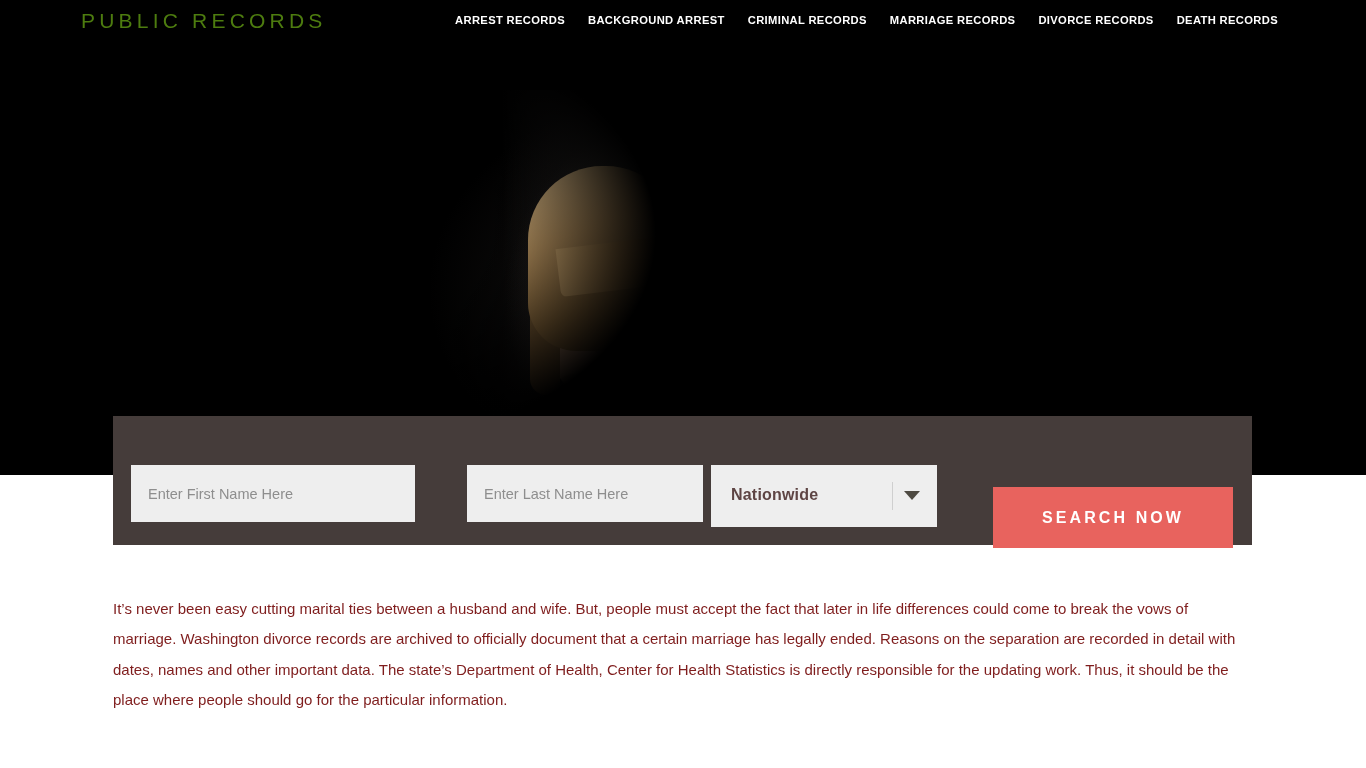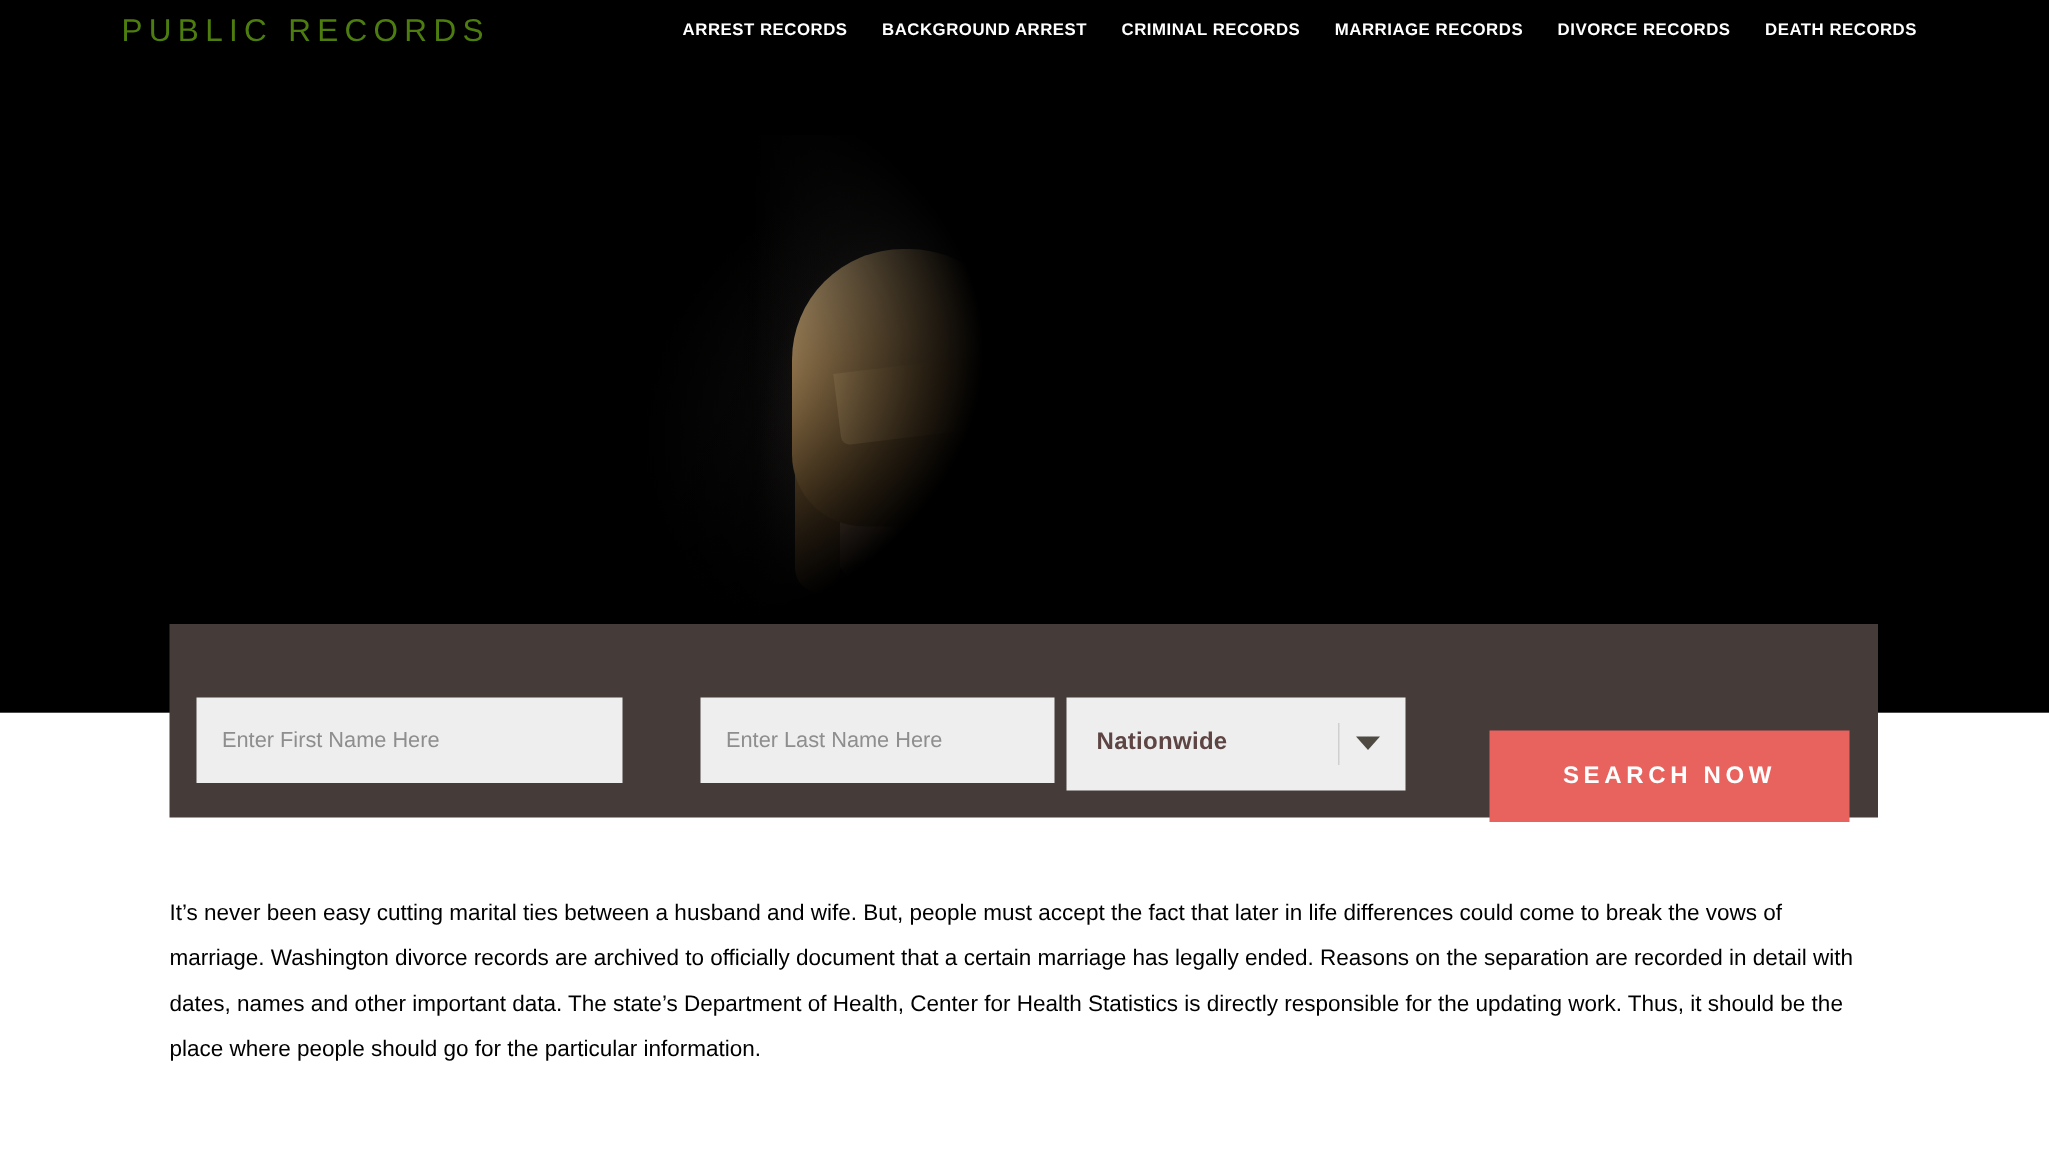--- a/index.html
+++ b/index.html
@@ -283,7 +283,7 @@
     margin-bottom:22px;
   }
   .article-body{
-    font-size:15px; color:#000000;
+    font-size:15px; color:#7f1d1d;
     line-height:2.03;
     text-align:left;
   }

